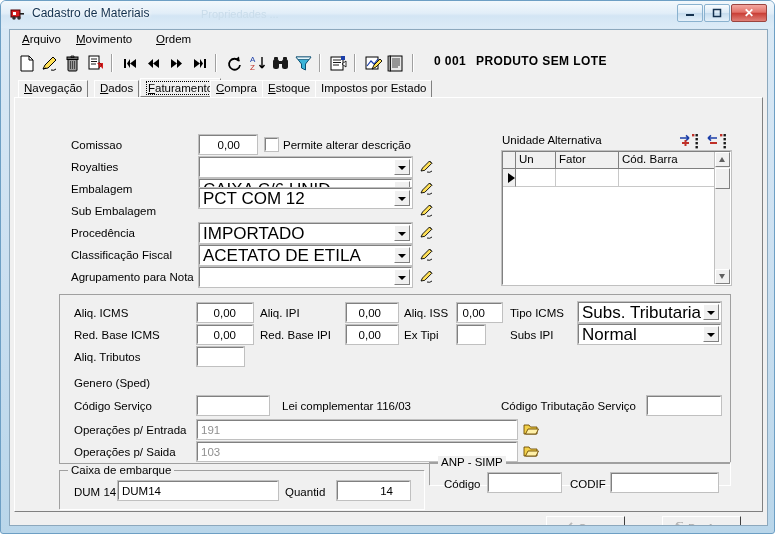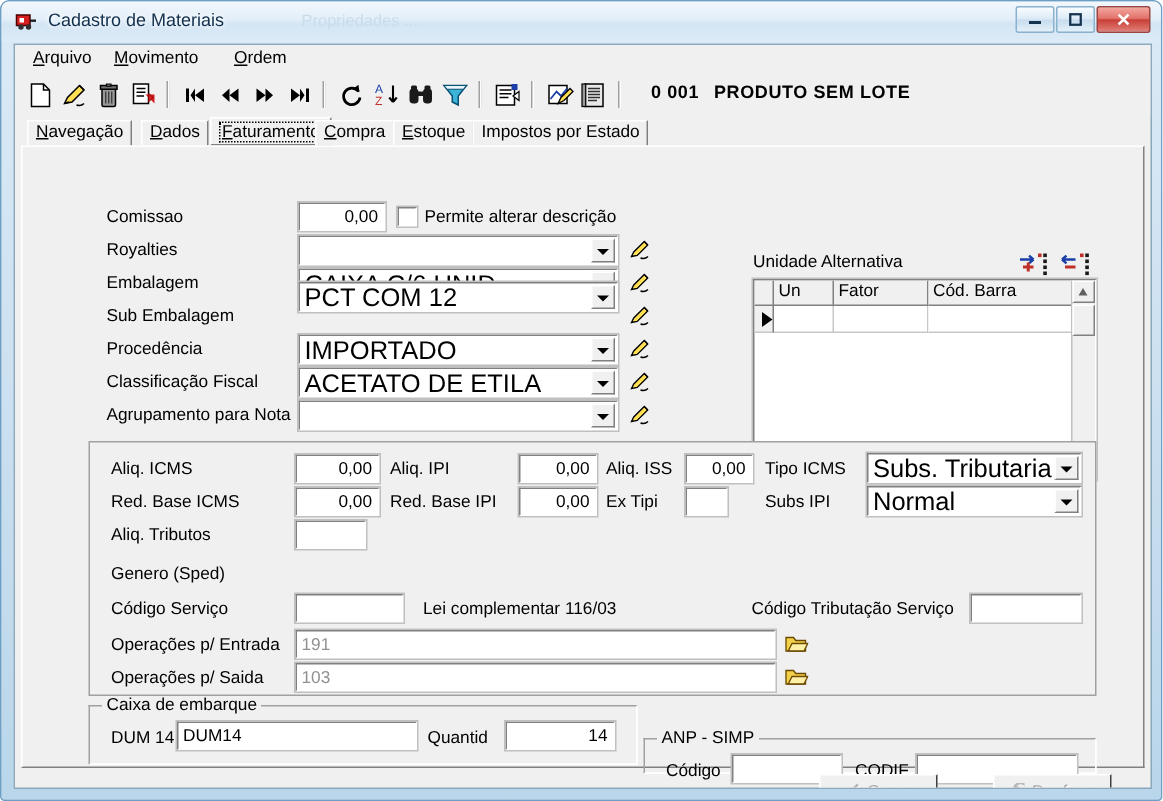--- a/index.html
+++ b/index.html
@@ -213,7 +213,7 @@
     overflow: hidden;
     white-space: nowrap;
   }
-  .inp.num { text-align: right; padding-right: 4px; }
+  .inp.num { text-align: right; padding-right: 16px; }
   .inp.grey { color: #909090; }
   .combo {
     position: absolute;

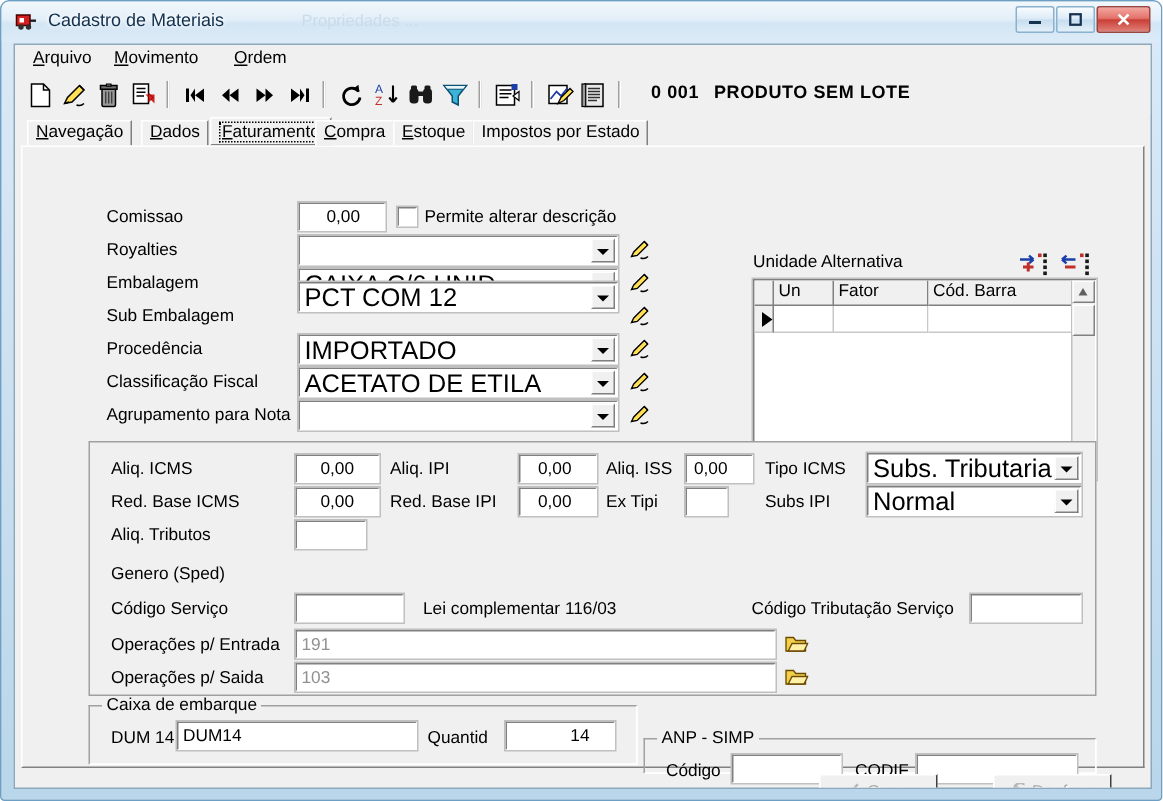--- a/index.html
+++ b/index.html
@@ -298,7 +298,7 @@
   }
 
   
-  #ua-wrap { position: absolute; margin-top: 35px; }
+  #ua-wrap { position: absolute; }
   #ua-title { position: absolute; left: 0; top: 0; font-size: 11.5px; }
   #ua-grid {
     position: absolute;

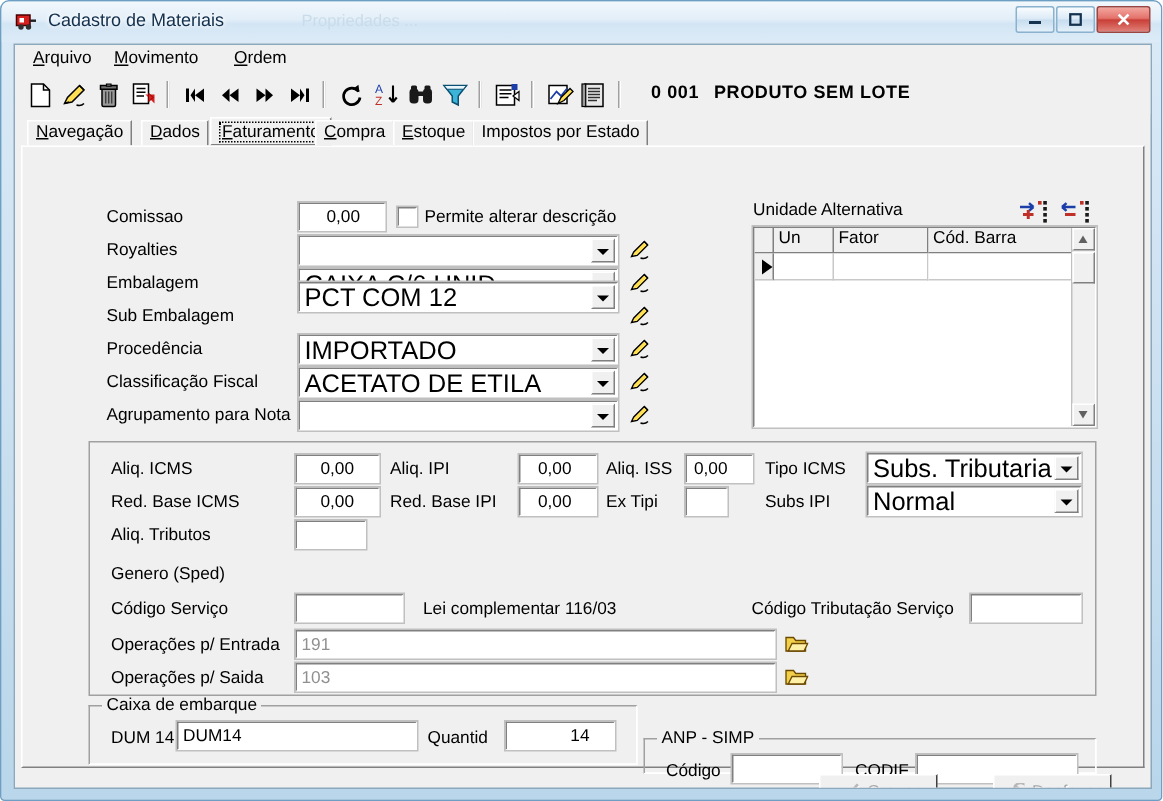--- a/index.html
+++ b/index.html
@@ -796,7 +796,7 @@
         <div class="inp num" style="left:277px; top:10px; width:73px">14</div>
       </div>
 
-      <div class="gbox" style="left:414px; top:394px; width:302px; height:24px">
+      <div class="gbox" style="left:414px; top:364px; width:302px; height:24px">
         <span class="gbox-in"></span>
         <span class="gbox-title">ANP - SIMP</span>
         <span class="lbl" style="left:14px; top:15px">Código</span>

